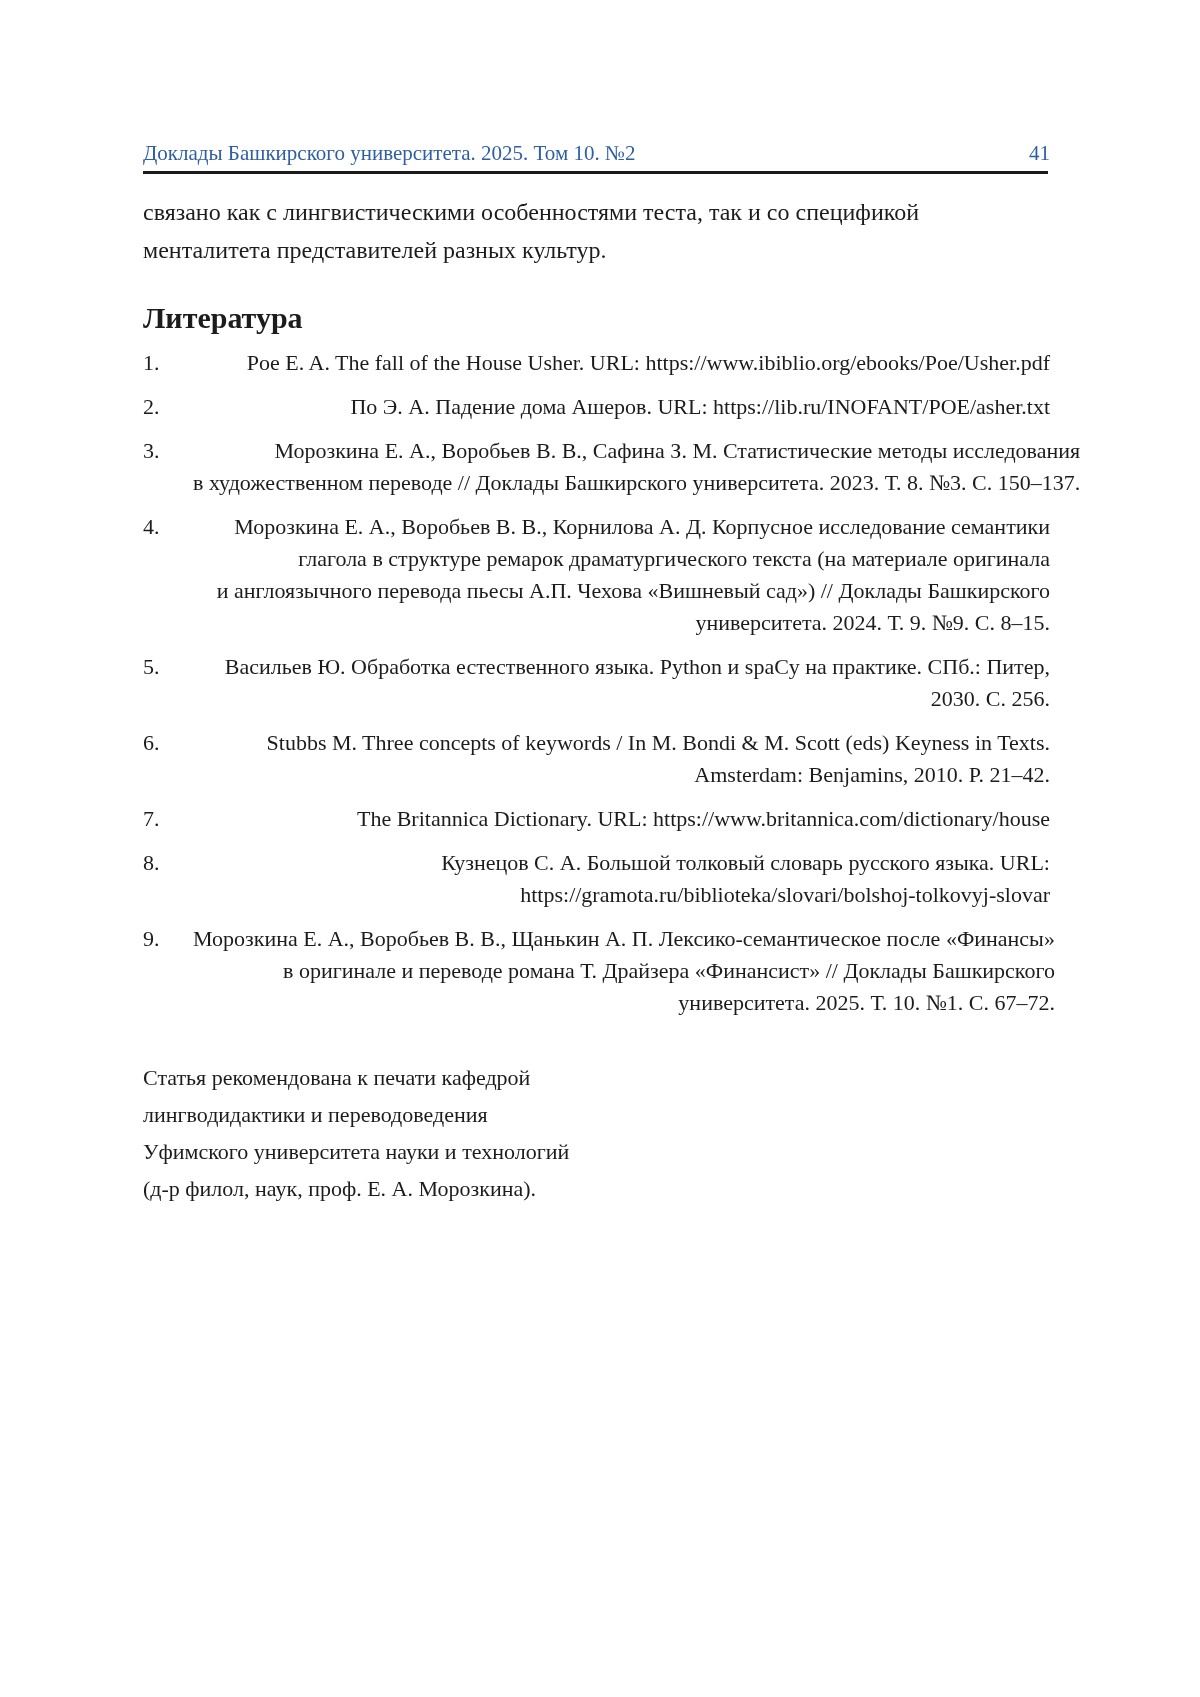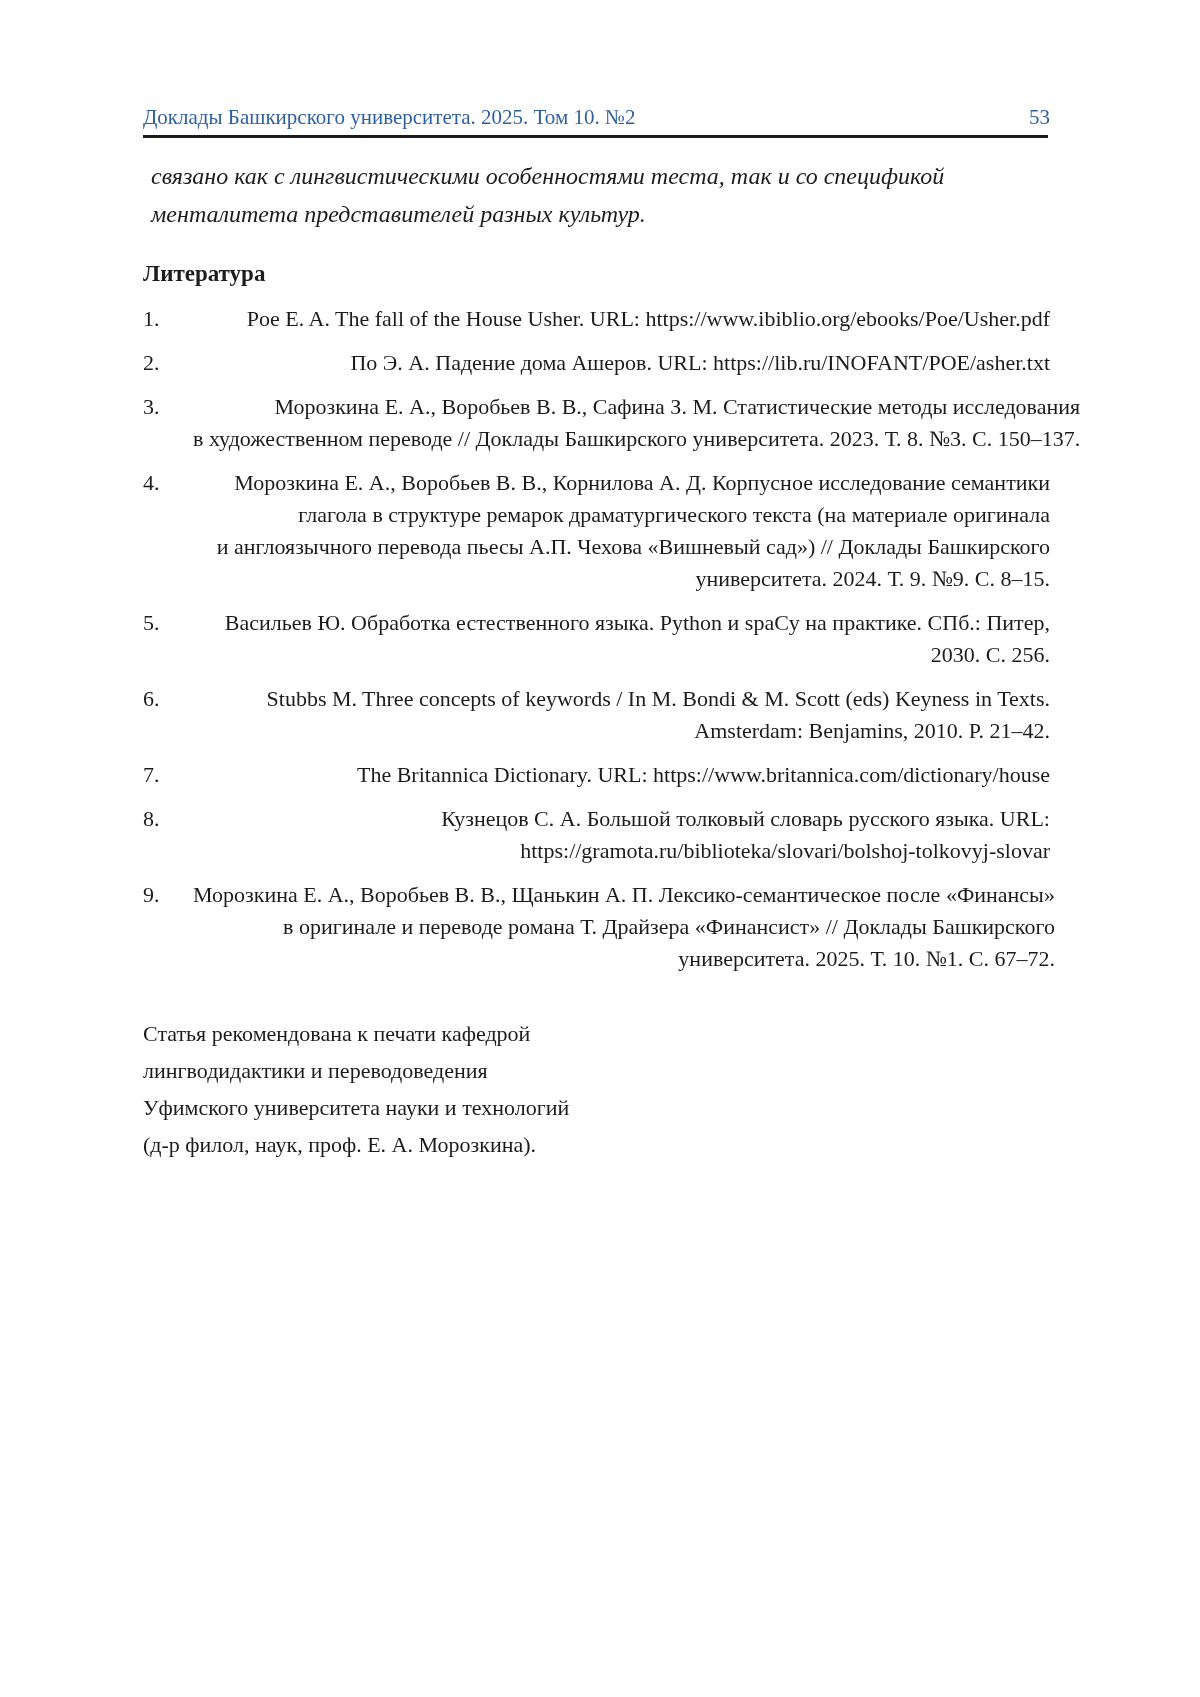--- a/index.html
+++ b/index.html
@@ -29,6 +29,7 @@
     color: var(--accent, #2e5fa3);
     font-size: 21px;
     line-height: 26px;
+    margin-top: 36px;
   }
   .header-rule {
     border: none;

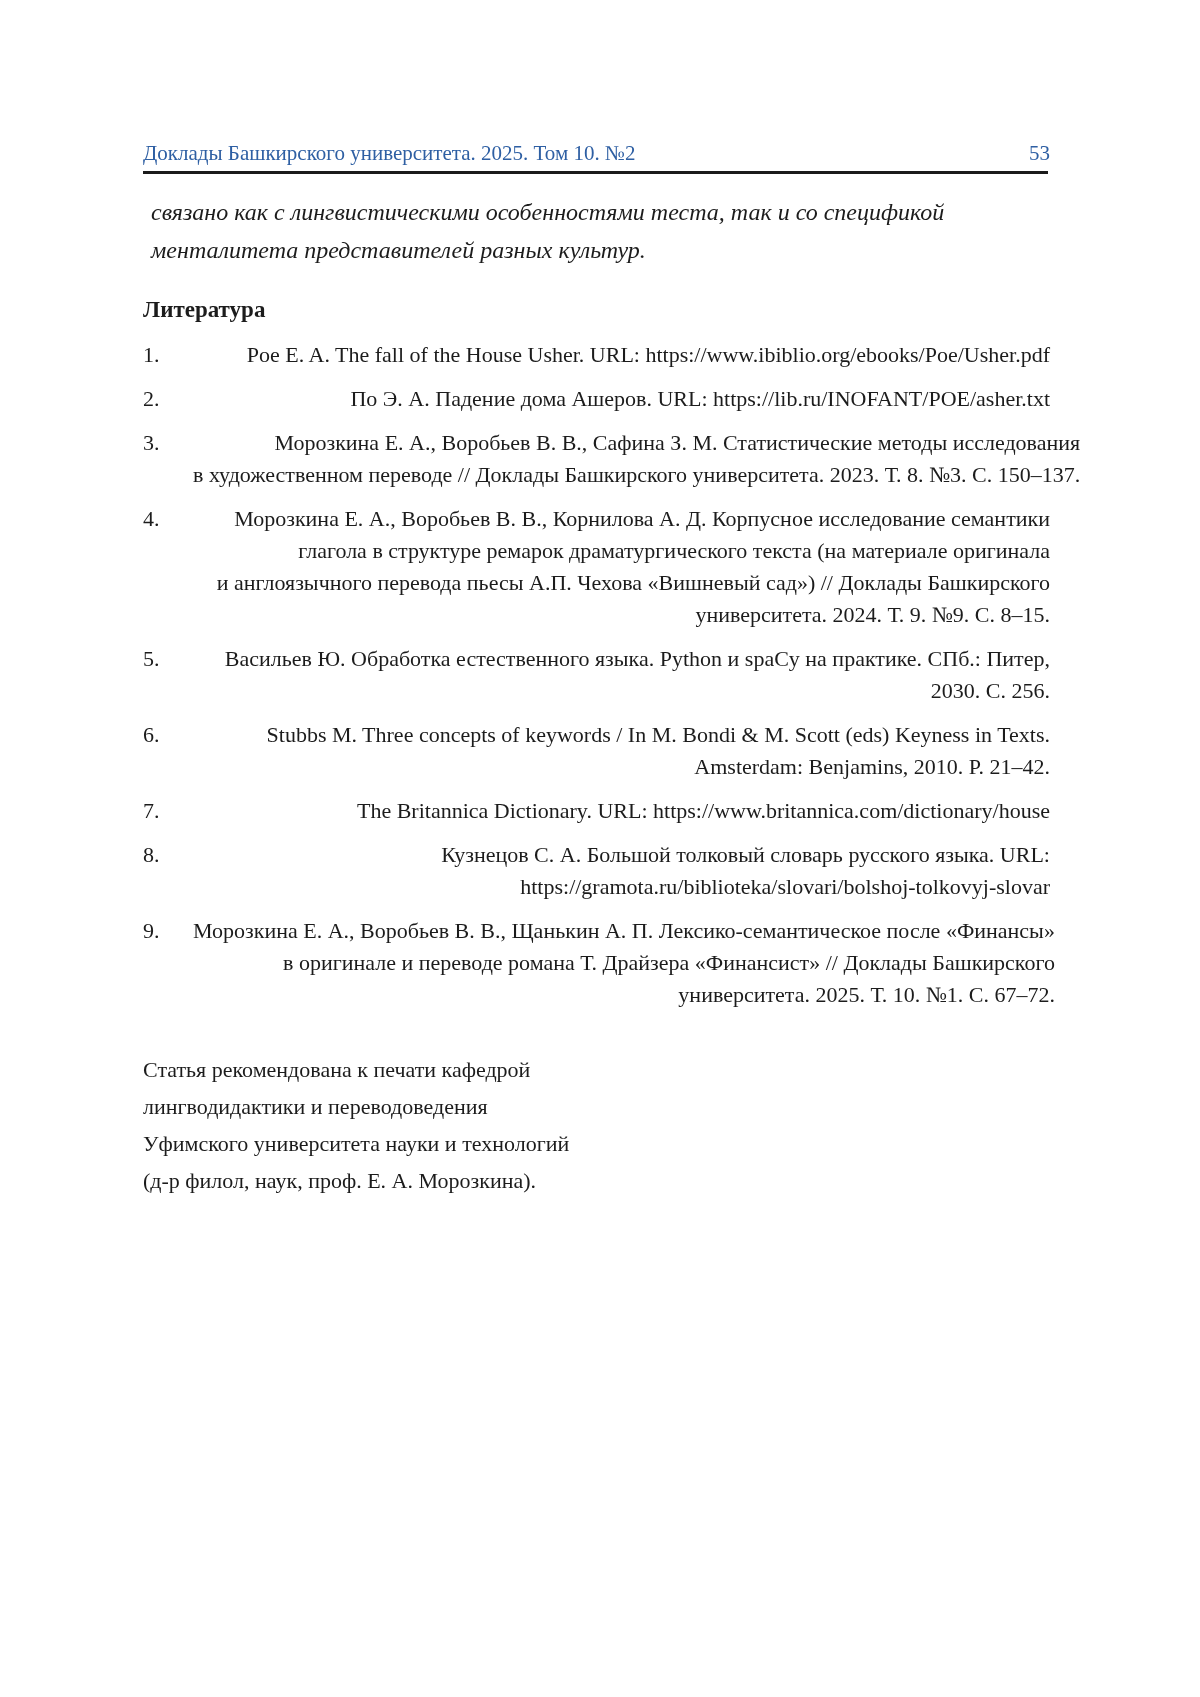--- a/index.html
+++ b/index.html
@@ -85,7 +85,7 @@
 
   <header class="running-header">
     <span class="journal">Доклады Башкирского университета. 2025. Том 10. №2</span>
-    <span class="pagenum">53</span>
+    <span class="pagenum">41</span>
   </header>
 
   <hr class="header-rule">

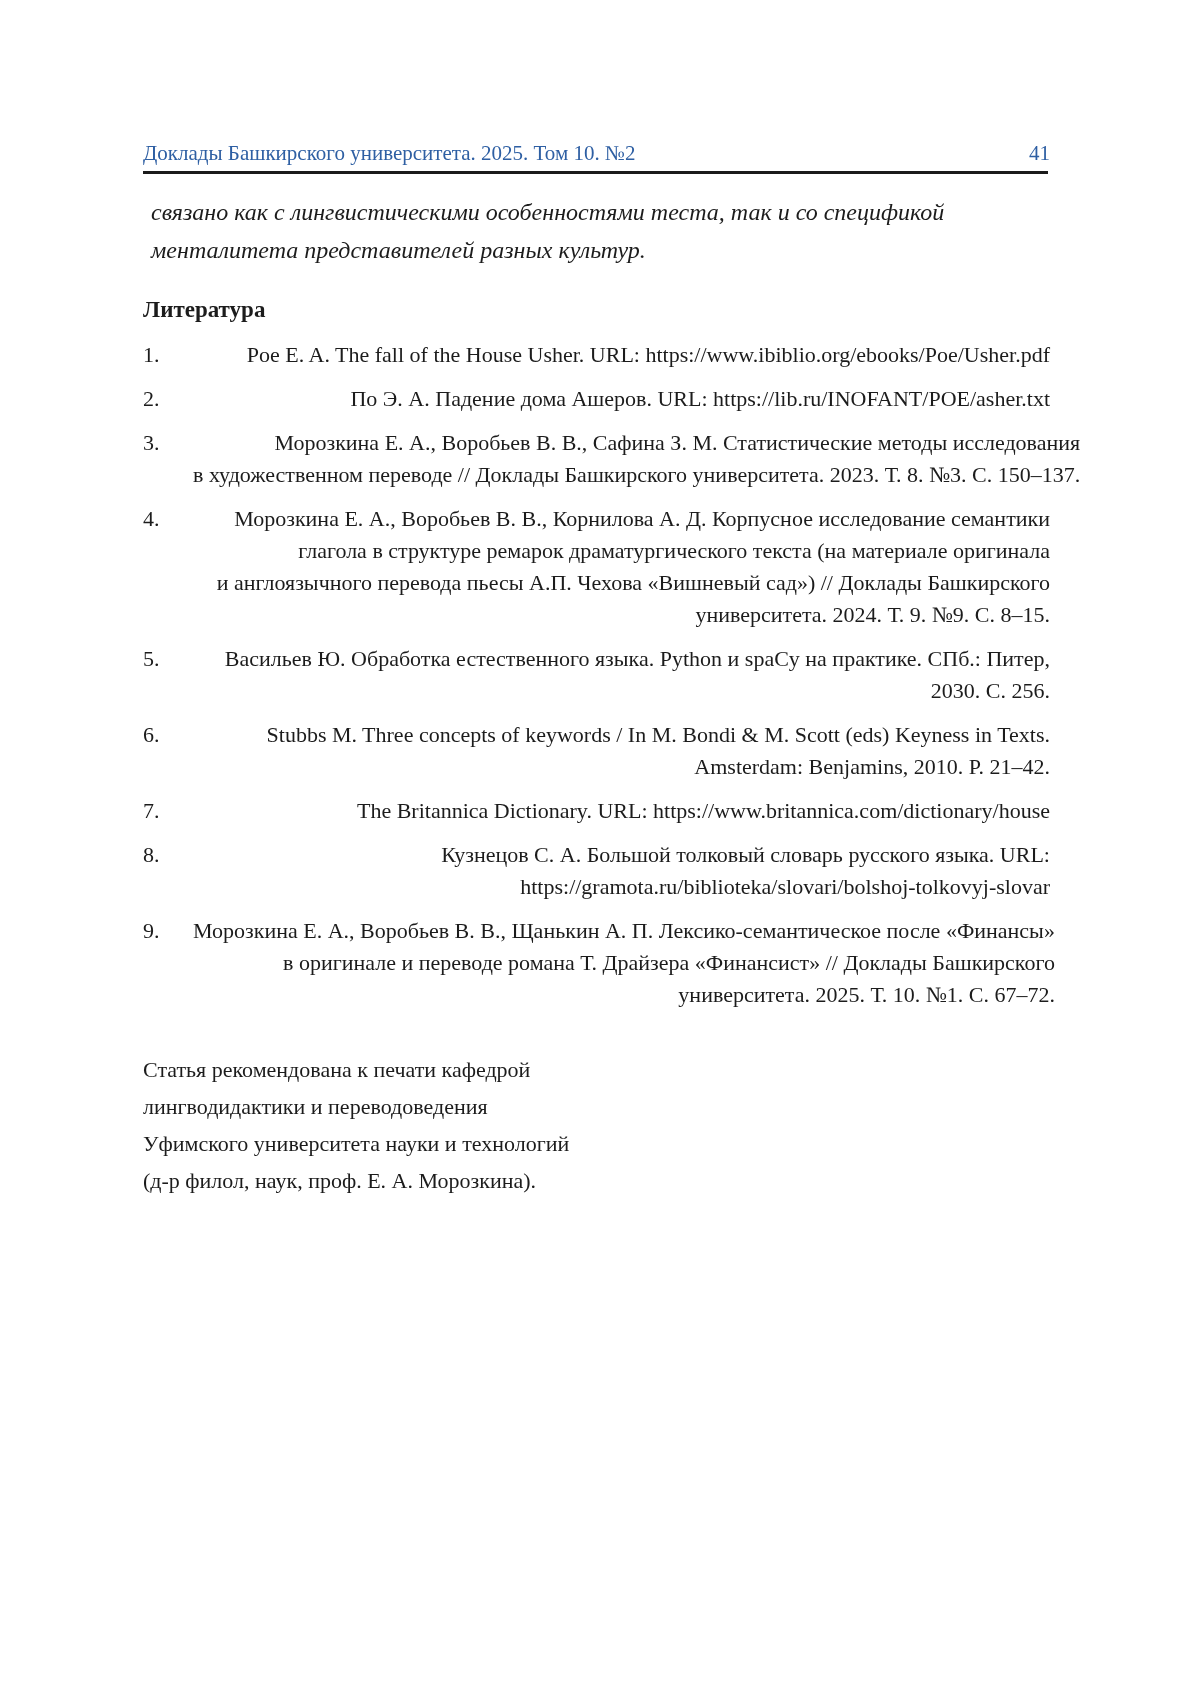--- a/index.html
+++ b/index.html
@@ -39,11 +39,10 @@
   }
   
   .intro {
-    margin: 19px 0 0 8px;
+    margin: 19px 0 0 0;
     font-size: 24px;
     line-height: 38px;
     white-space: pre;
-    font-style: italic;
   }
   
   .refs-heading {

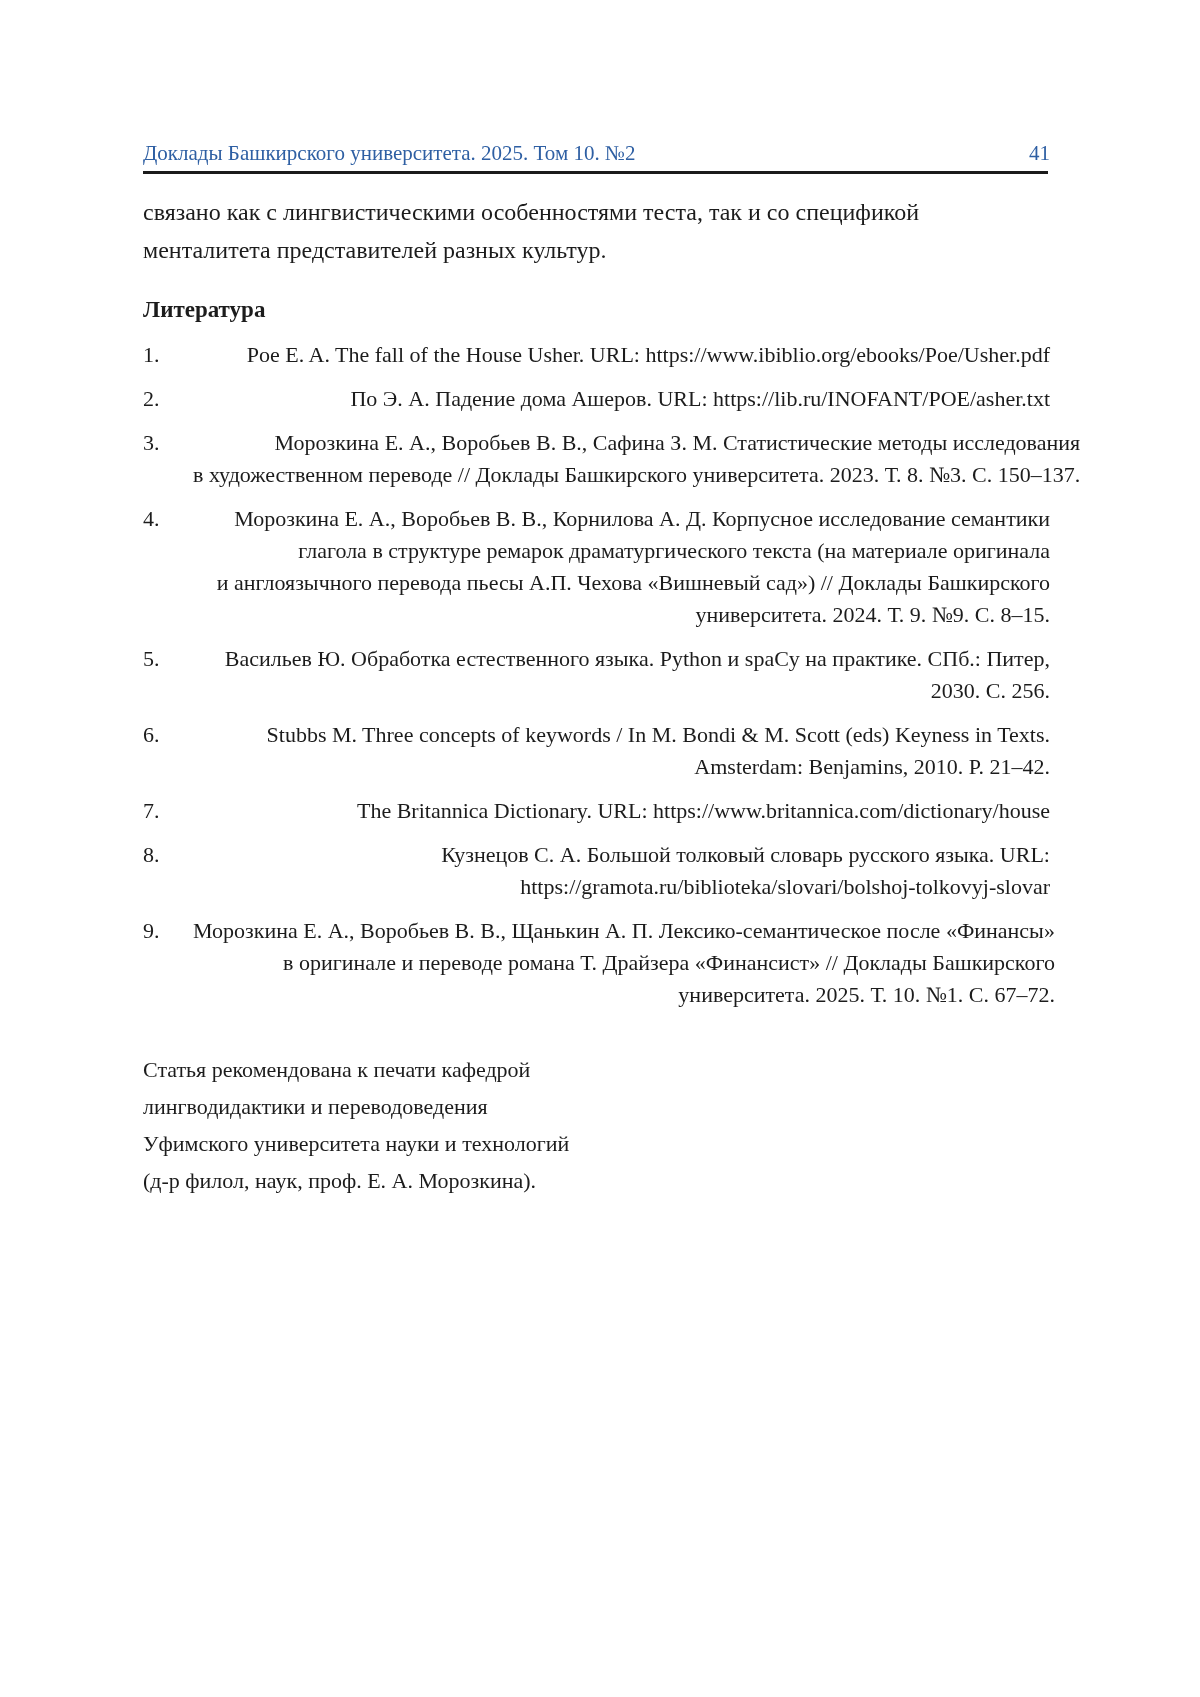--- a/index.html
+++ b/index.html
@@ -46,8 +46,8 @@
   }
   
   .refs-heading {
-    margin: 26px 0 0 0;
-    font-size: 23px;
+    margin: 34px 0 0 0;
+    font-size: 30px;
     line-height: 30px;
     font-weight: bold;
   }

